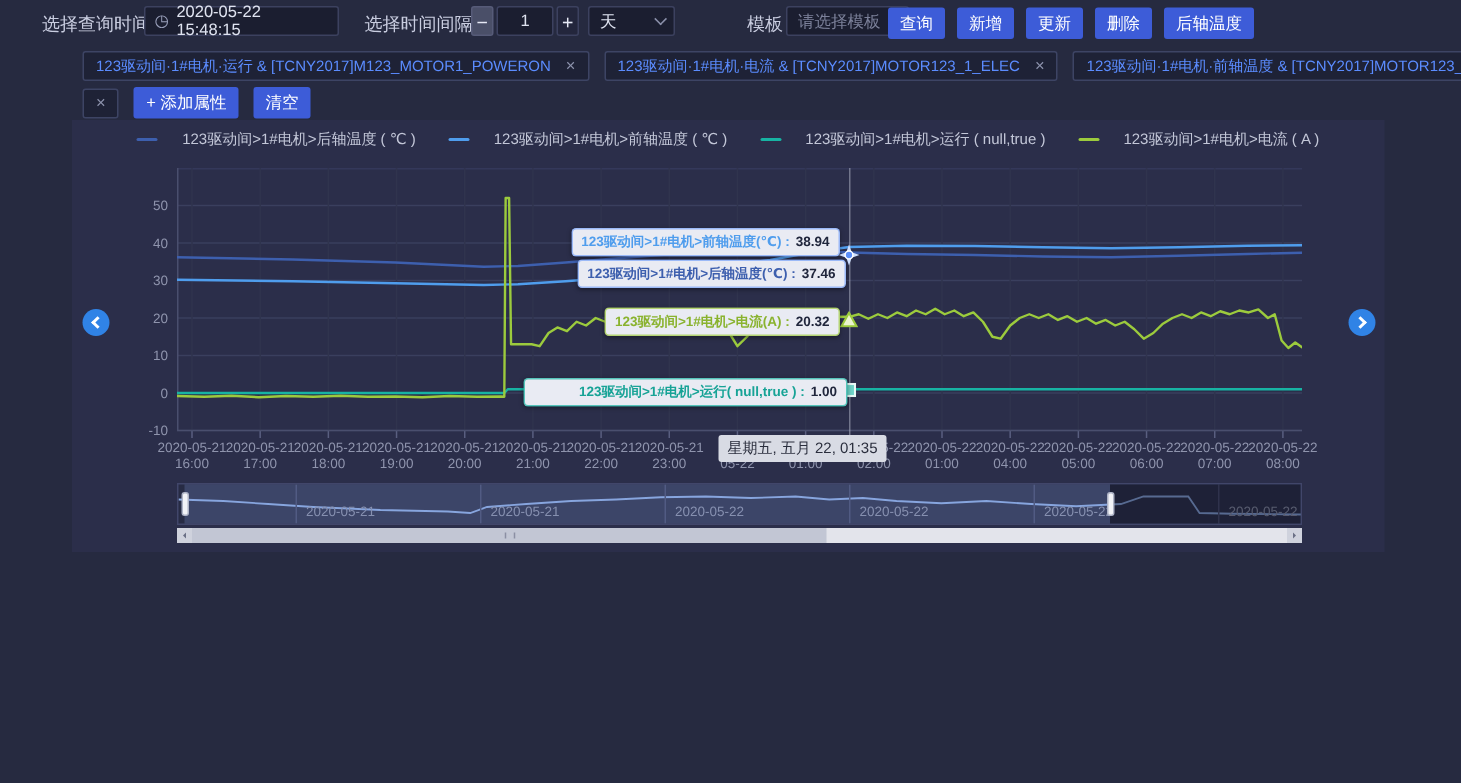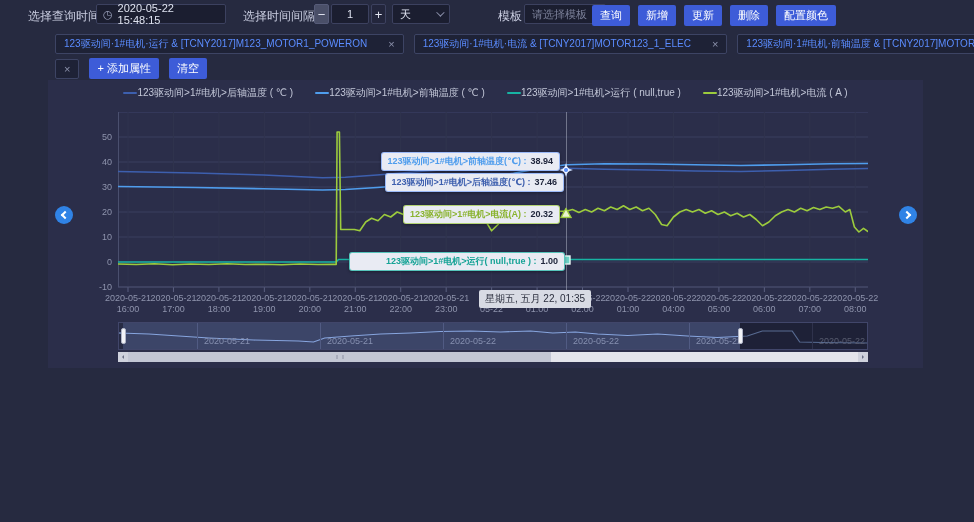--- a/index.html
+++ b/index.html
@@ -94,7 +94,7 @@
     <button class="blue-btn">新增</button>
     <button class="blue-btn">更新</button>
     <button class="blue-btn">删除</button>
-    <button class="blue-btn">配置颜色</button>
+    <button class="blue-btn">后轴温度</button>
   </div>
 </div>
 

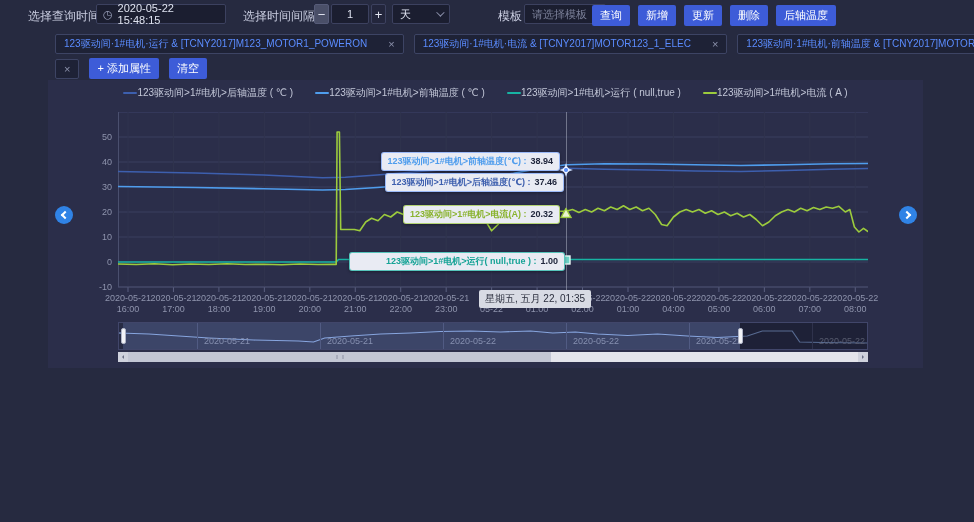--- a/index.html
+++ b/index.html
@@ -28,7 +28,7 @@
   
   .chips-row { position:absolute; left:55px; display:flex; gap:10px; }
   .row1 { top:34px; } .row2 { top:58px; align-items:center; }
-  .chip { background:#1e2236; border:1px solid #3d4464; border-radius:2px; color:#5b8cff; font-size:10px; height:20px; display:flex; align-items:center; padding:0 8px; gap:21px; white-space:nowrap; }
+  .chip { background:#1e2236; border:1px solid #3d4464; border-radius:2px; color:#5b8cff; font-size:10px; height:20px; display:flex; align-items:center; padding:0 8px; gap:10px; white-space:nowrap; }
   .chip .x { color:#8d93ad; font-size:11px; cursor:pointer; }
   
   .panel { position:absolute; left:48px; top:80px; width:875px; height:288px; background:#2b2e4a; }

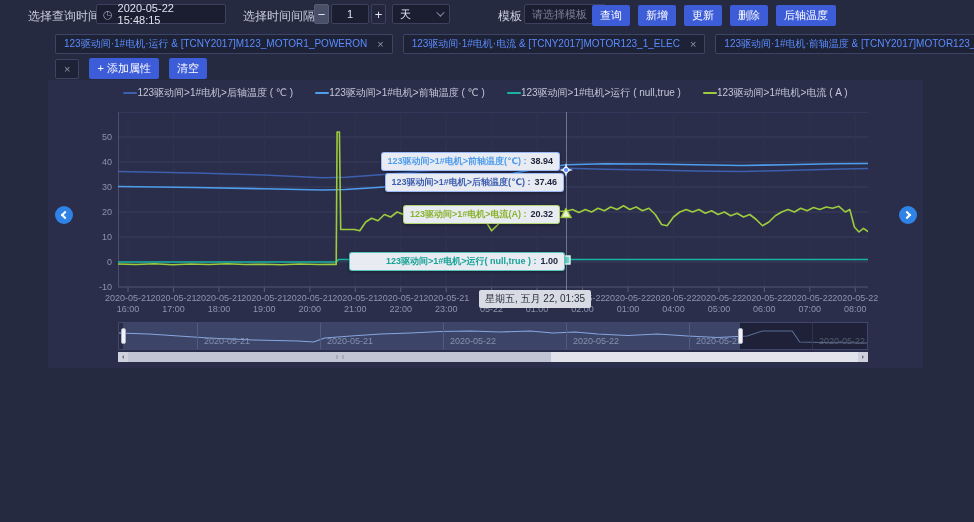--- a/index.html
+++ b/index.html
@@ -33,7 +33,7 @@
   
   .panel { position:absolute; left:48px; top:80px; width:875px; height:288px; background:#2b2e4a; }
   .legend { position:absolute; left:0; top:6px; width:100%; display:flex; justify-content:center; gap:22px; }
-  .legend-item { display:flex; align-items:center; gap:0; font-size:10px; color:#c3c7d8; cursor:pointer; white-space:nowrap;justify-content:center; }
+  .legend-item { display:flex; align-items:center; gap:16px; font-size:10px; color:#c3c7d8; cursor:pointer; white-space:nowrap;justify-content:center; }
   .legend-dash { width:14px; height:2px; border-radius:1px; }
   #plot { position:absolute; left:70px; top:32px; }
   .ylab { position:absolute; width:26px; text-align:right; font-size:9px; color:#8f94ad; }

